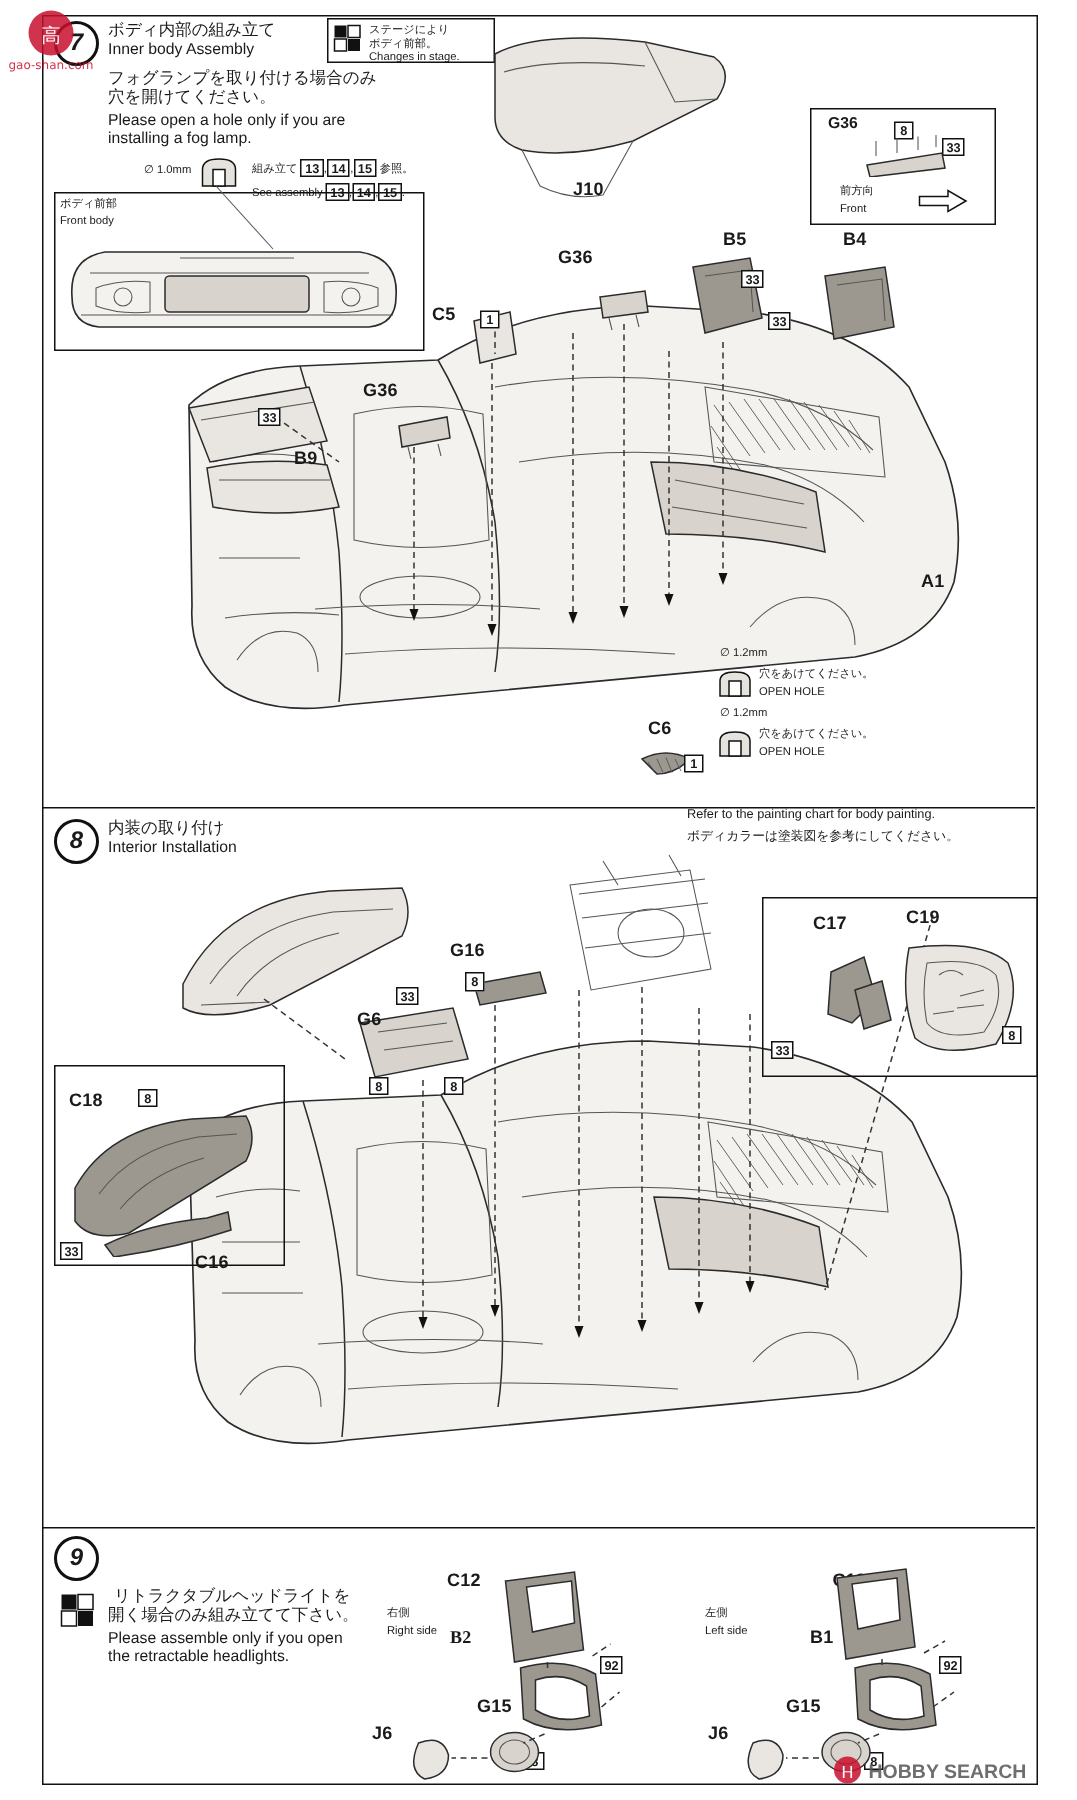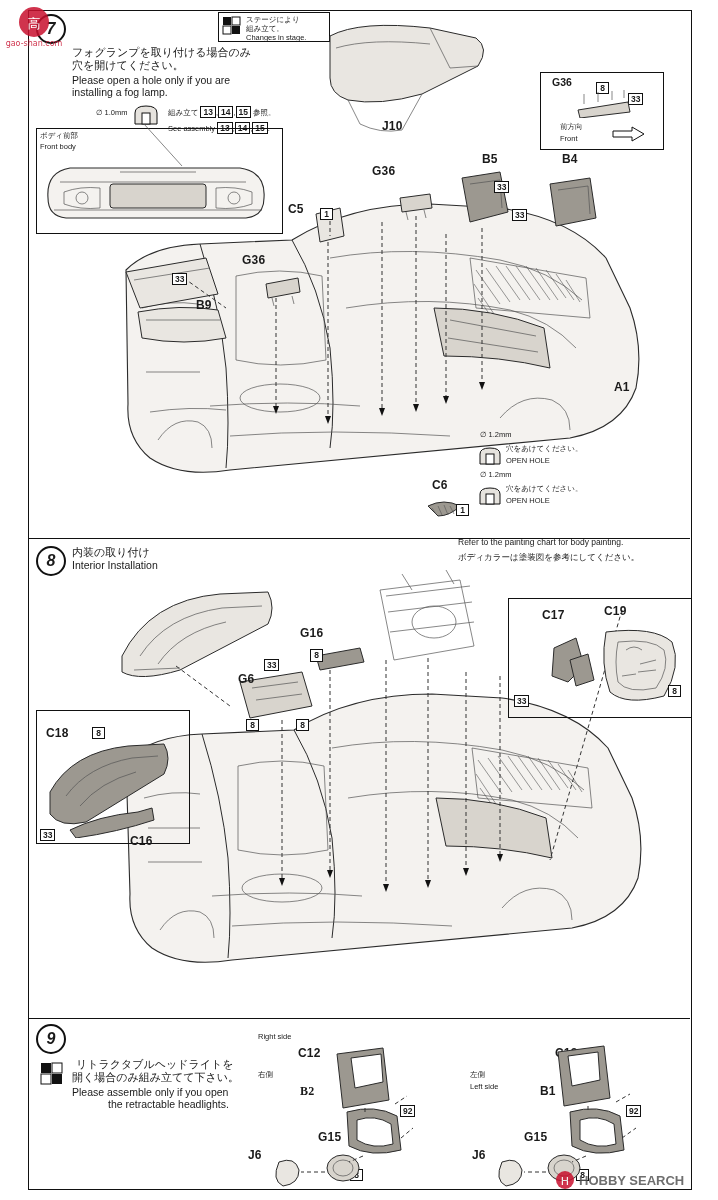--- a/index.html
+++ b/index.html
@@ -56,6 +56,10 @@
   <div class="abs" style="left:36px;top:14px;">
     <div class="stepnum">7</div>
   </div>
+  <div class="abs" style="left:72px;top:14px;width:170px;">
+    <div class="jp">ボディ内部の組み立て</div>
+    <div class="en">Inner body Assembly</div>
+  </div>
 
   <div class="boxline" style="left:218px;top:12px;width:110px;height:28px;"></div>
   <svg class="abs" style="left:222px;top:16px;" width="20" height="20">

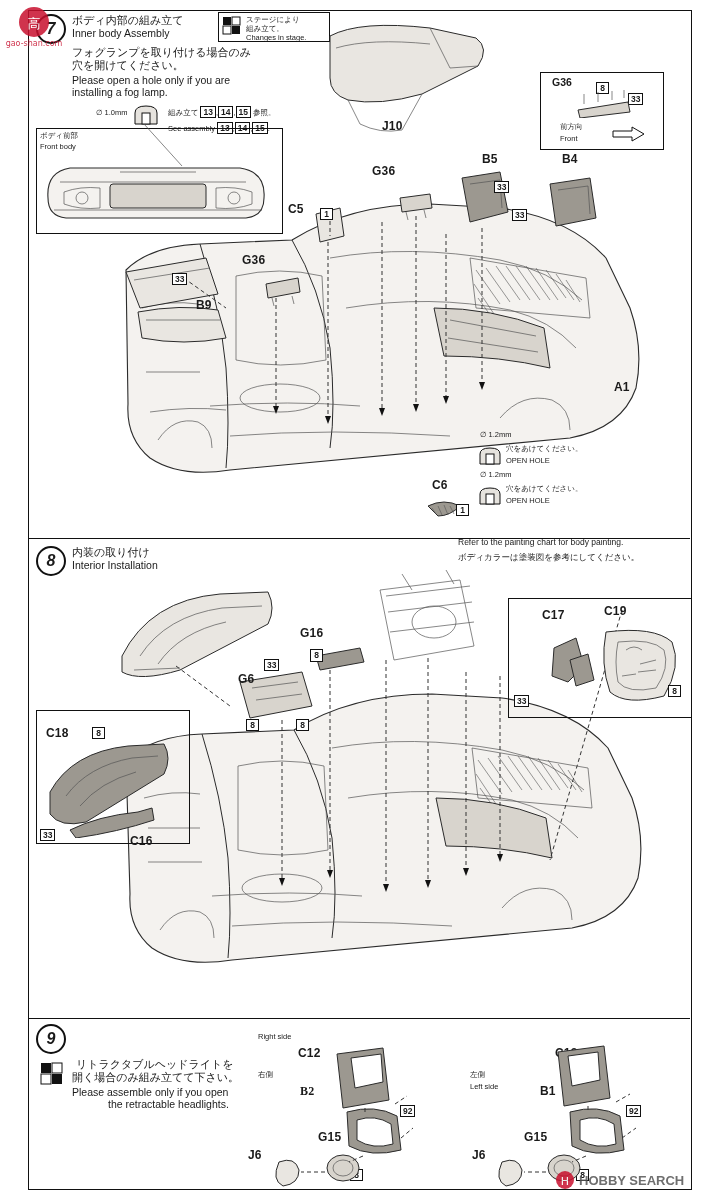--- a/index.html
+++ b/index.html
@@ -69,7 +69,7 @@
       <rect x="10" y="10" width="8" height="8" fill="#111"></rect>
   </svg>
   <div class="abs tiny" style="left:246px;top:15px;width:80px;white-space:pre-line;">ステージにより
-組み立て。</div>
+ボディ前部。</div>
   <div class="abs tiny" style="left:246px;top:33px;width:80px;">Changes in stage.</div>
 
   <div class="abs jp" style="left:72px;top:46px;">フォグランプを取り付ける場合のみ</div>

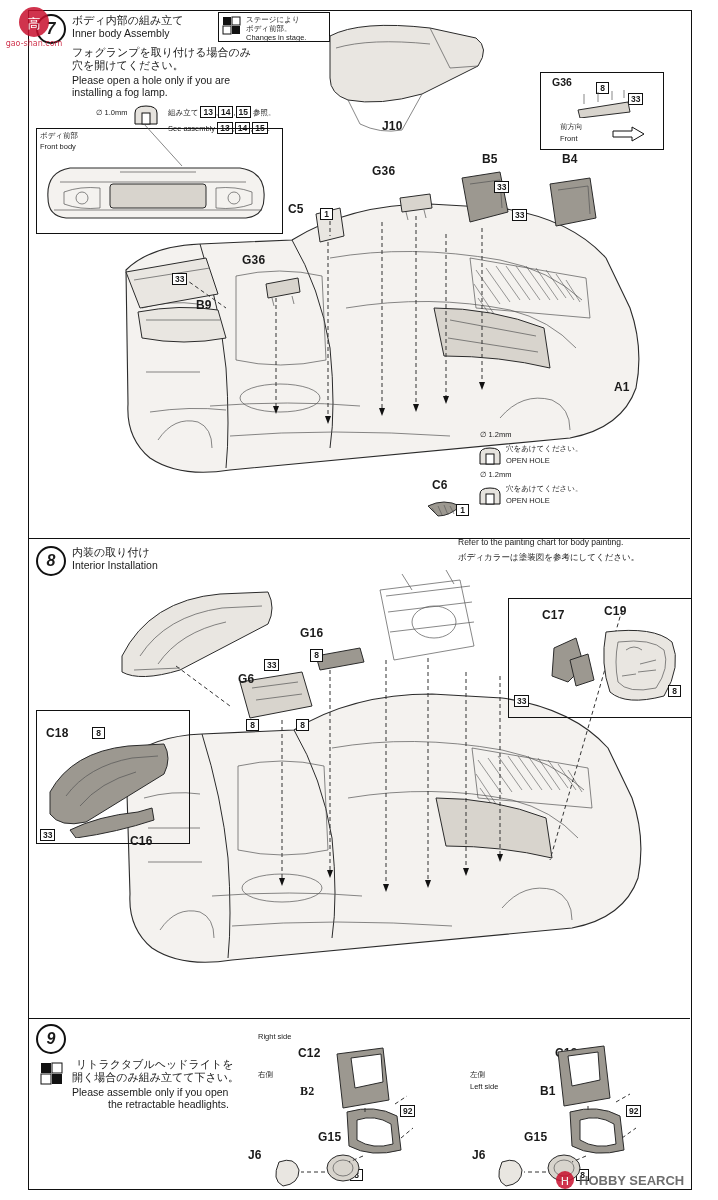--- a/index.html
+++ b/index.html
@@ -378,7 +378,7 @@
   <div class="abs en" style="left:72px;top:1098px;margin-left:36px;">the retractable headlights.</div>
 
   <div class="abs tiny" style="left:258px;top:1070px;">右側</div>
-  <div class="abs tiny" style="left:258px;top:1032px;">Right side</div>
+  <div class="abs tiny" style="left:258px;top:1082px;">Right side</div>
   <div class="abs label" style="left:298px;top:1046px;">C12</div>
   <div class="abs label" style="left:300px;top:1084px;font-family:Liberation Serif, serif;">B2</div>
   <div class="abs" style="left:400px;top:1100px;"><span class="badge">92</span></div>

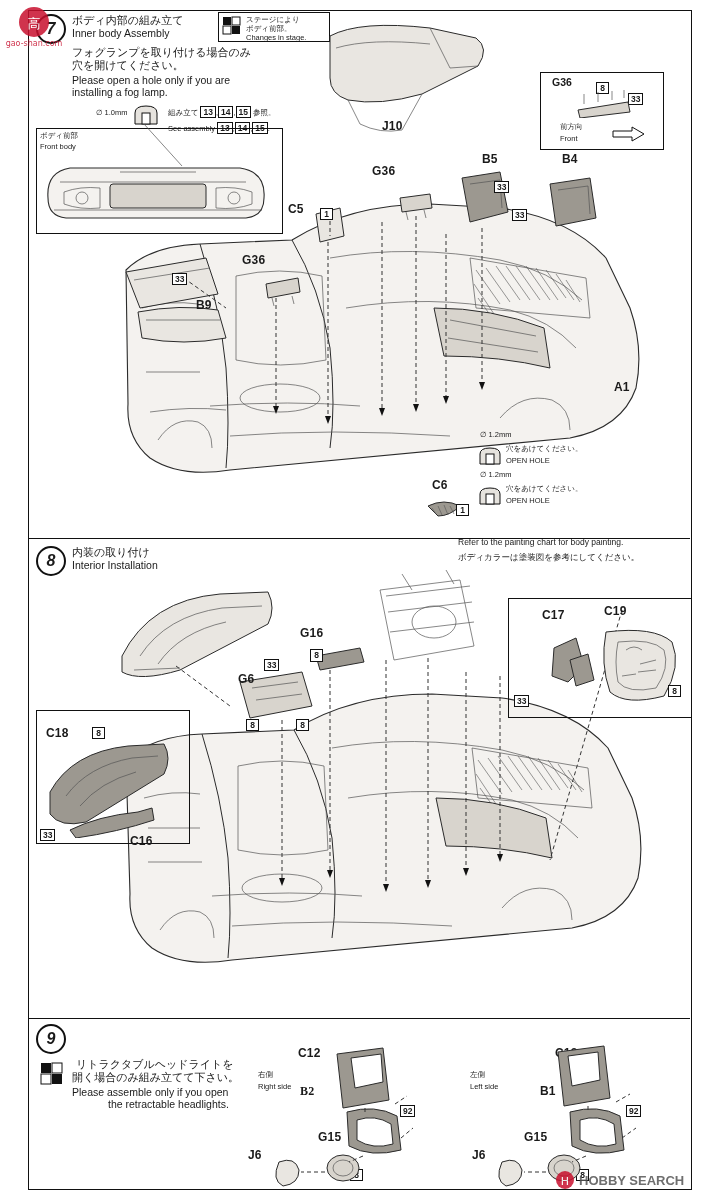--- a/index.html
+++ b/index.html
@@ -375,7 +375,7 @@
   <div class="abs jp" style="left:76px;top:1058px;">リトラクタブルヘッドライトを</div>
   <div class="abs jp" style="left:72px;top:1071px;">開く場合のみ組み立てて下さい。</div>
   <div class="abs en" style="left:72px;top:1086px;">Please assemble only if you open</div>
-  <div class="abs en" style="left:72px;top:1098px;margin-left:36px;">the retractable headlights.</div>
+  <div class="abs en" style="left:72px;top:1098px;">the retractable headlights.</div>
 
   <div class="abs tiny" style="left:258px;top:1070px;">右側</div>
   <div class="abs tiny" style="left:258px;top:1082px;">Right side</div>

